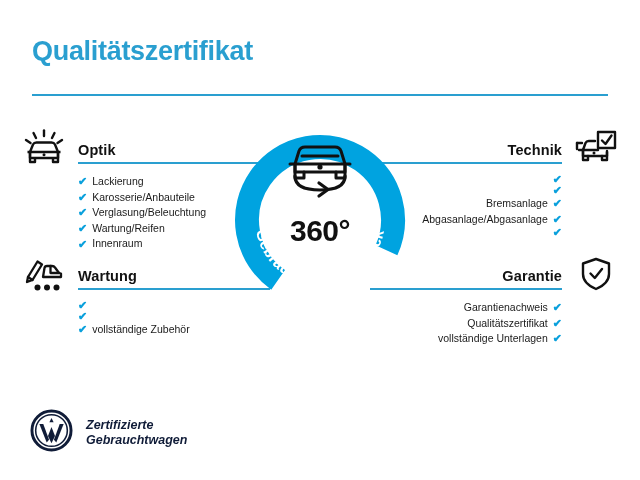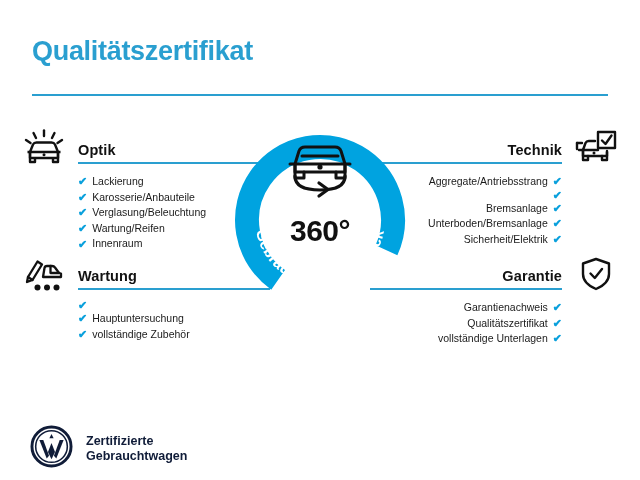--- a/index.html
+++ b/index.html
@@ -206,7 +206,6 @@
     </div>
     <ul class="sec-list">
       <li>
-          <span>Aggregate/Antriebsstrang</span>
           <span class="chk">✔</span>
         </li>
       <li>

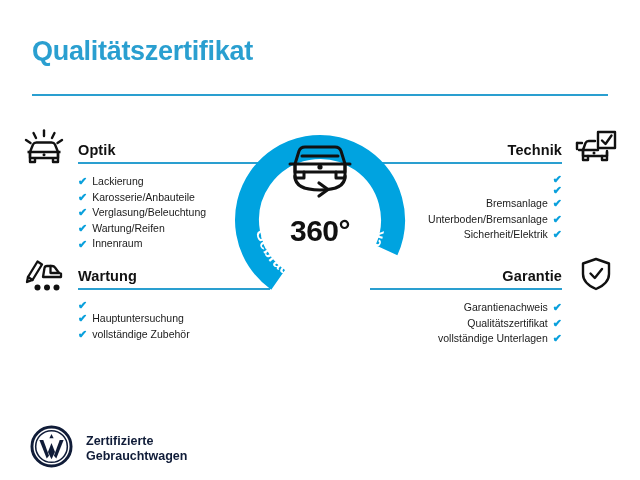--- a/index.html
+++ b/index.html
@@ -216,7 +216,7 @@
           <span class="chk">✔</span>
         </li>
       <li>
-          <span>Unterboden/Bremsanlage</span>
+          <span>Abgasanlage/Abgasanlage</span>
           <span class="chk">✔</span>
         </li>
       <li>

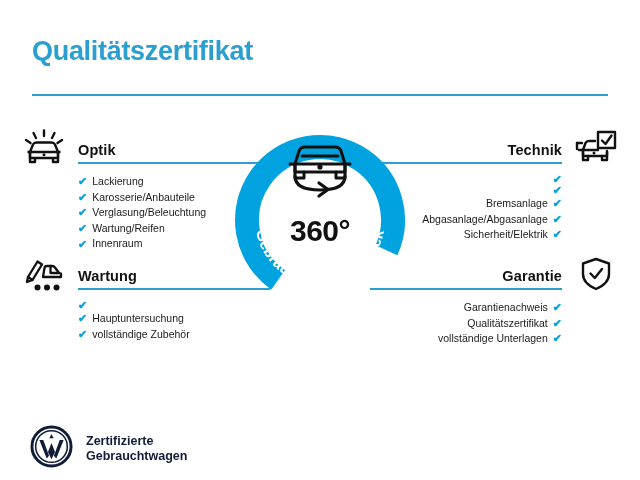--- a/index.html
+++ b/index.html
@@ -220,7 +220,6 @@
           <span class="chk">✔</span>
         </li>
       <li>
-          <span>Sicherheit/Elektrik</span>
           <span class="chk">✔</span>
         </li>
     </ul>

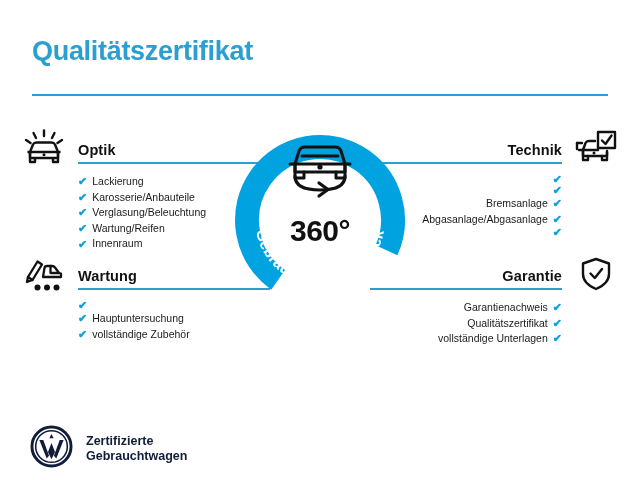--- a/index.html
+++ b/index.html
@@ -174,7 +174,6 @@
         </li>
       <li>
           <span class="chk">✔</span>
-          <span>Hauptuntersuchung</span>
         </li>
       <li>
           <span class="chk">✔</span>

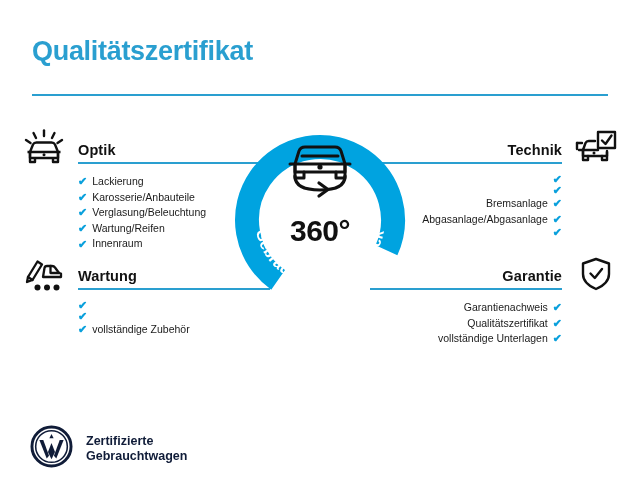--- a/index.html
+++ b/index.html
@@ -86,8 +86,8 @@
 
   
   .vw{
-    position:absolute;left:30px;top:425px;
-    display:flex;align-items:center;gap:13px;
+    position:absolute;left:30px;top:409px;
+    display:flex;align-items:center;gap:13px;font-style:italic;
   }
   .vw-text{
     font-size:12.5px;font-weight:bold;color:#101c38;

